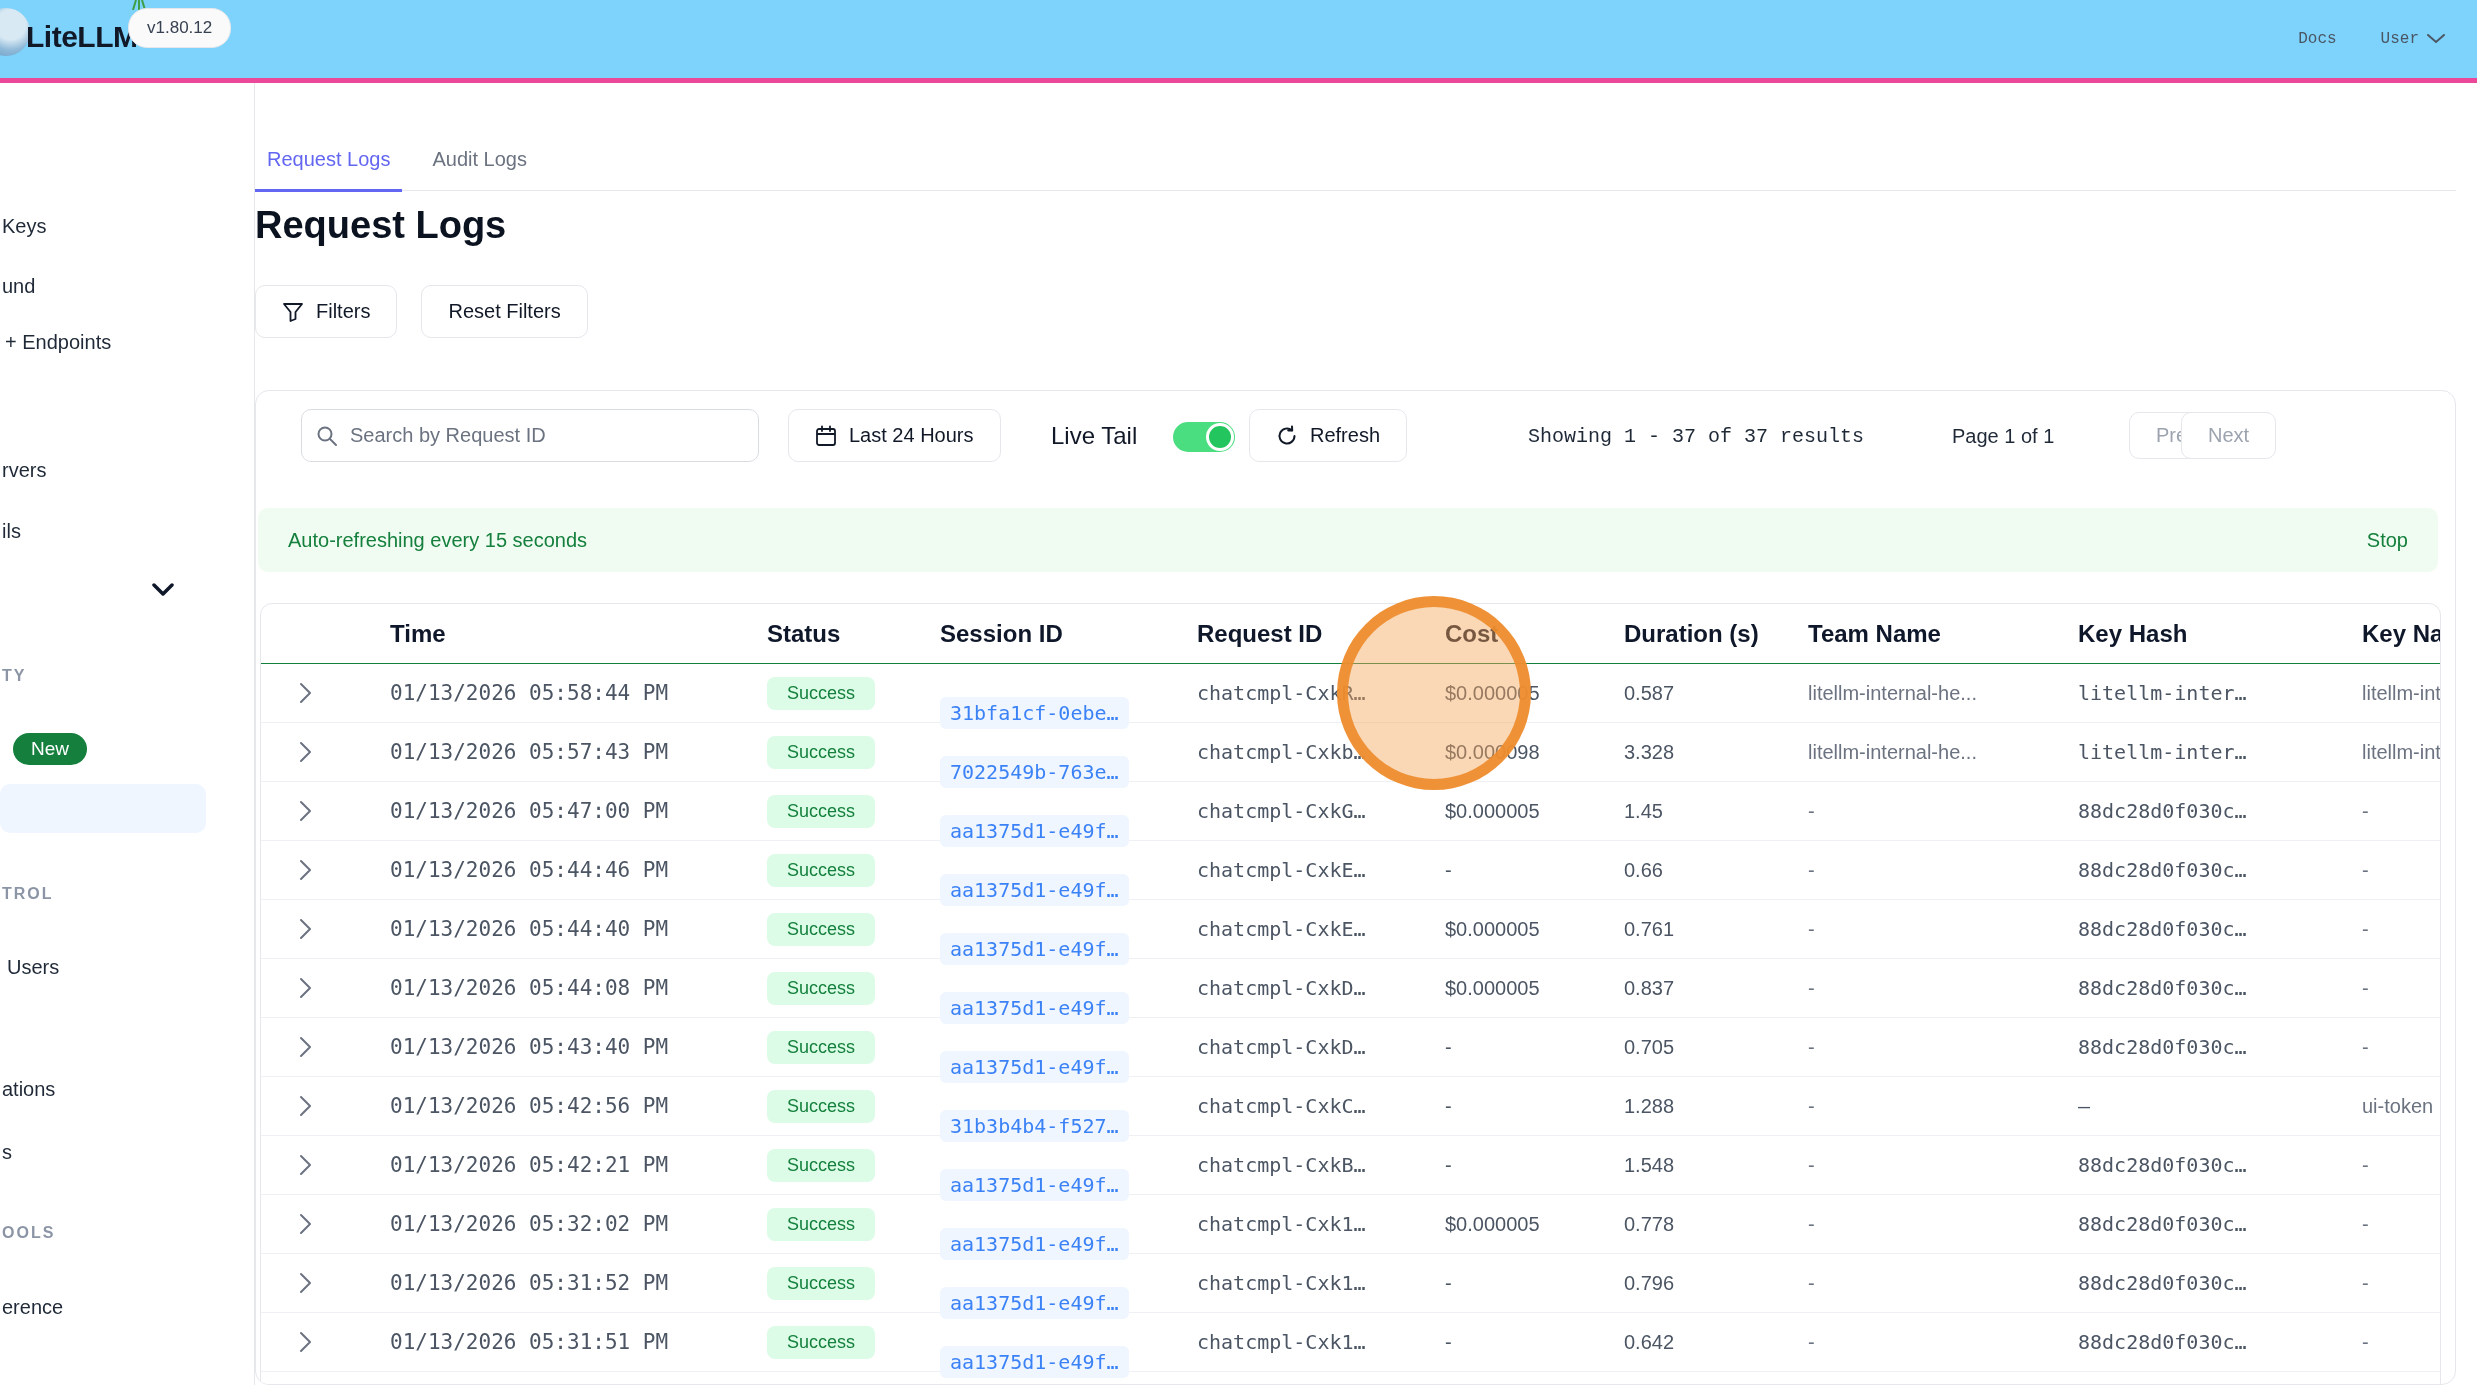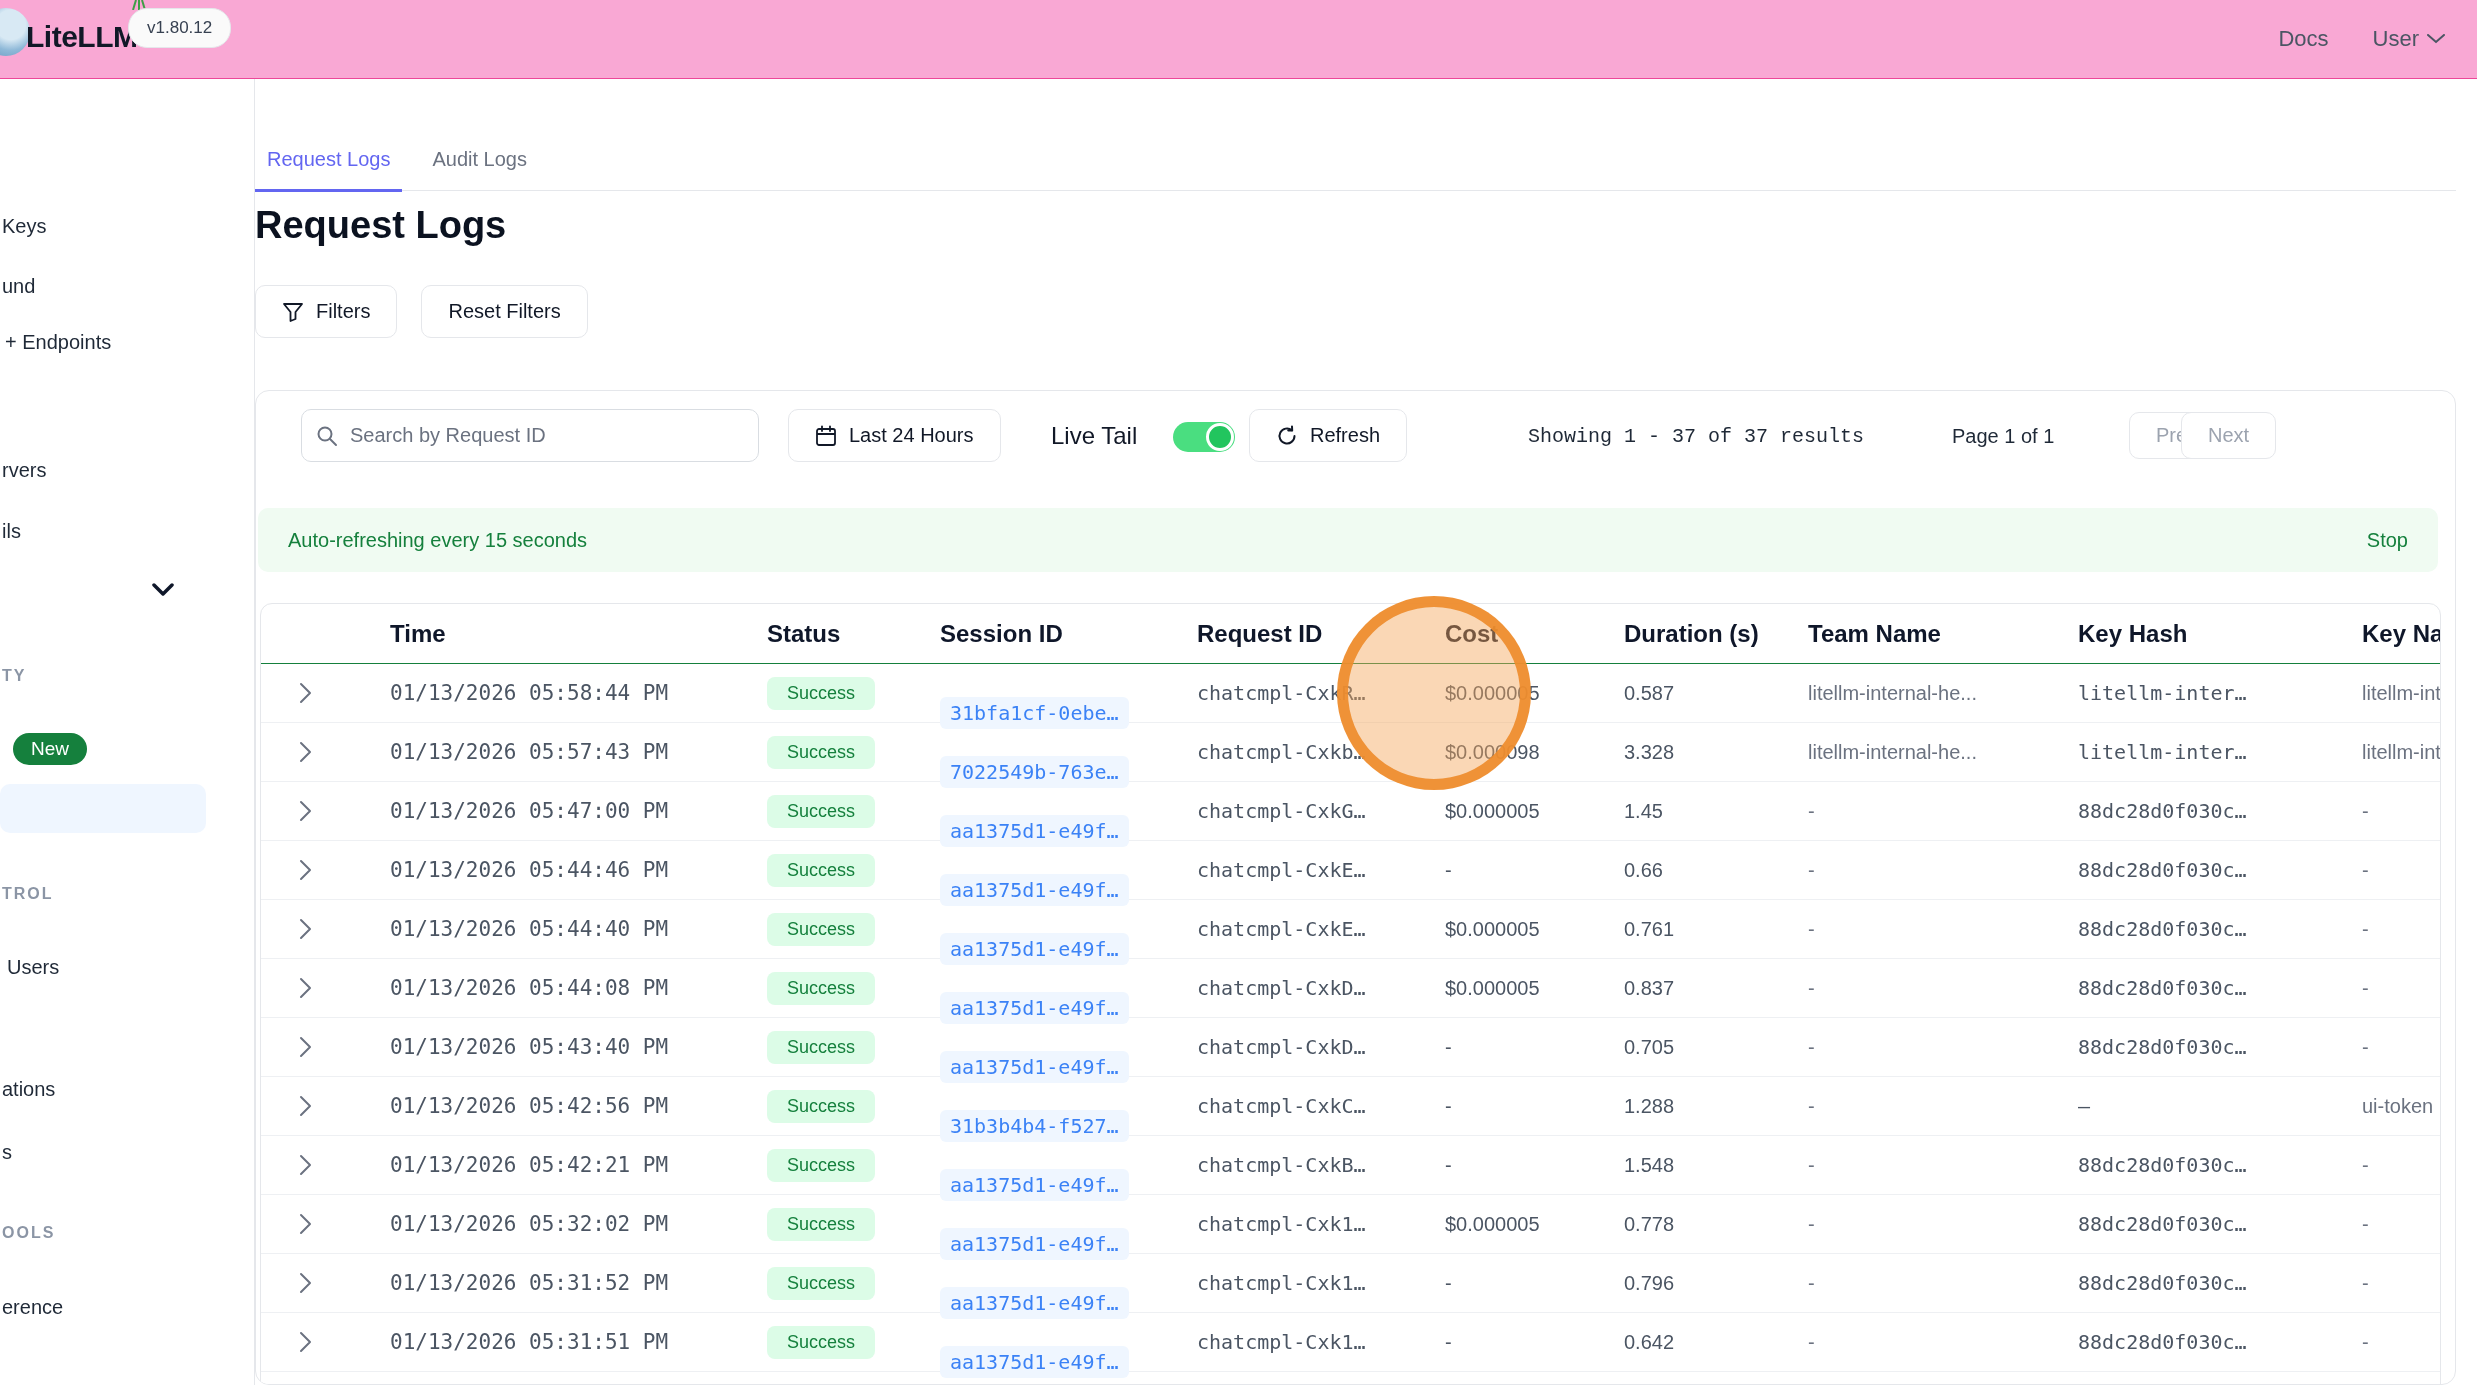--- a/index.html
+++ b/index.html
@@ -6,7 +6,7 @@
     font-family:"Liberation Sans",sans-serif;color:#111827;position:relative;}
 
   
-  .topbar{position:absolute;left:0;top:0;width:2477px;height:78px;background:#f9a8d4;border-bottom:1px solid #ec4899;z-index:10;}
+  .topbar{position:absolute;left:0;top:0;width:2477px;height:78px;background:#7dd3fc;border-bottom:5px solid #ec4899;z-index:10;}
   .logo-circle{position:absolute;left:-18px;top:8px;width:48px;height:48px;border-radius:50%;
     background:radial-gradient(circle at 60% 35%,#d8e9f4 0 35%,#8fb9d8 60%,#5f93bd 100%);}
   .brand{position:absolute;left:26px;top:20px;font-size:30px;font-weight:700;letter-spacing:-0.5px;color:#111827;}

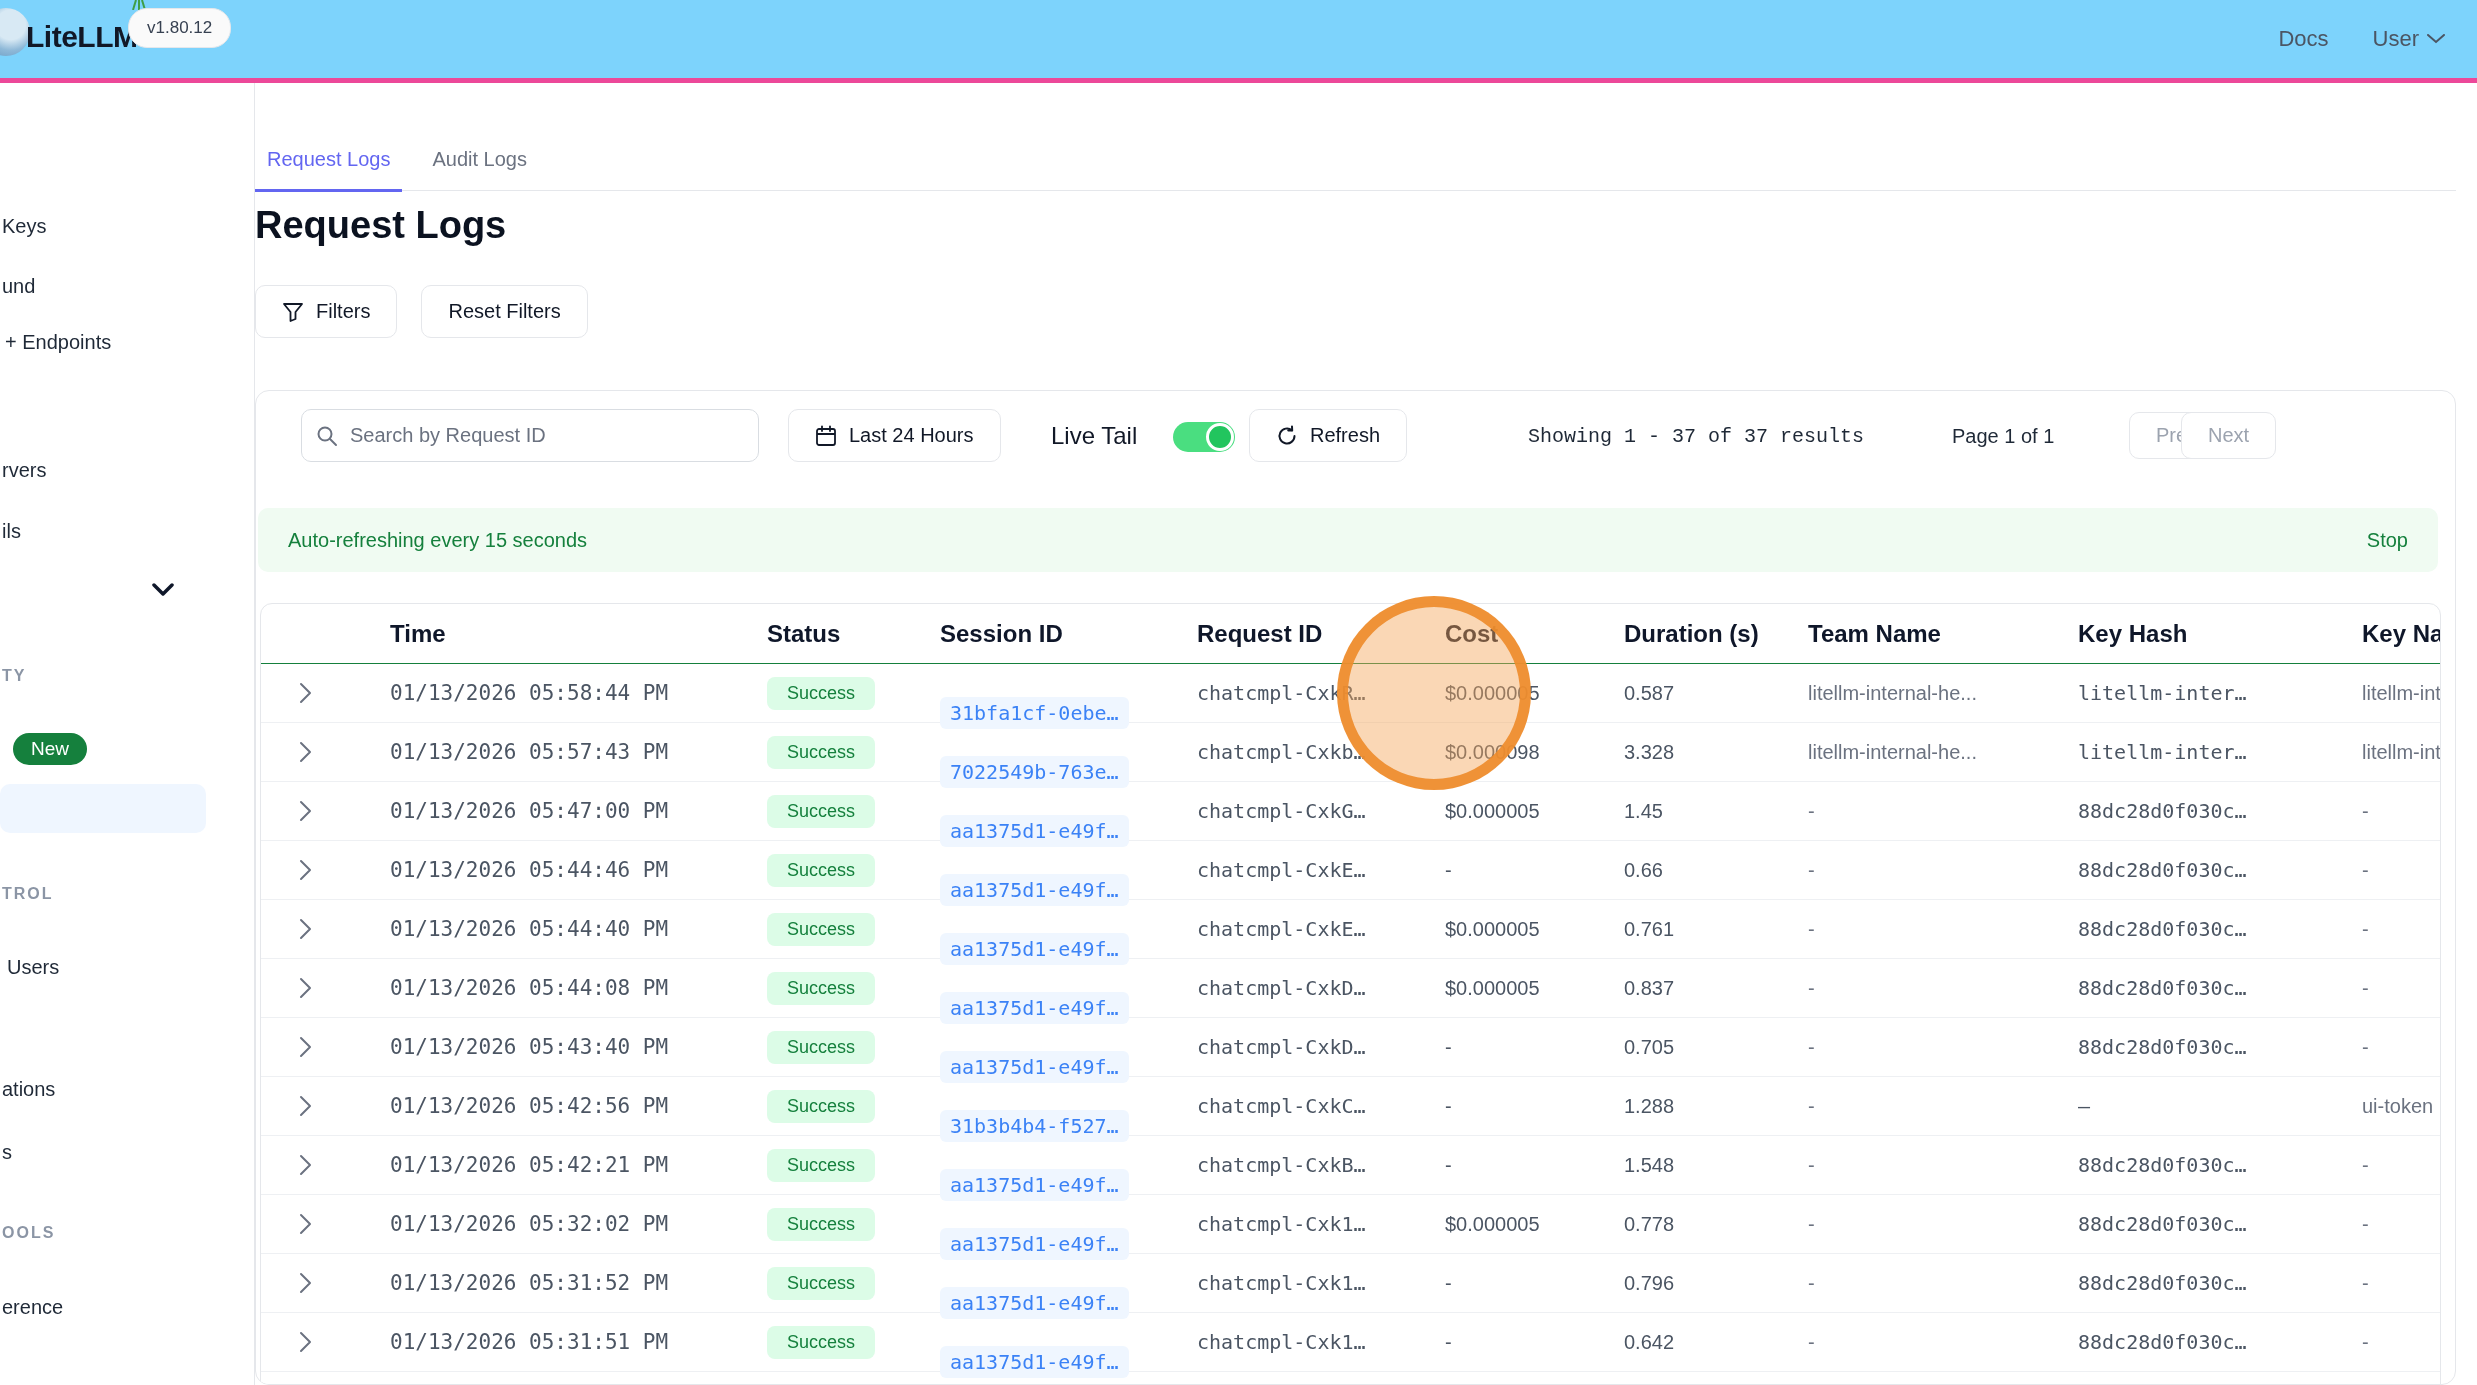--- a/index.html
+++ b/index.html
@@ -13,7 +13,7 @@
   .version-badge{position:absolute;left:128px;top:8px;height:38px;line-height:38px;padding:0 18px;
     border:1px solid #e5e7eb;border-radius:19px;background:#fafafa;font-size:17px;color:#374151;}
   .confetti{position:absolute;left:129px;top:-2px;}
-  .topnav{position:absolute;right:32px;top:0;height:78px;display:flex;align-items:center;gap:44px;font-size:22px;color:#4b5563;}
+  .topnav{position:absolute;right:32px;top:0;height:78px;display:flex;align-items:center;gap:44px;font-size:16px;color:#4b5563;font-family:Liberation Mono, monospace;}
   .usermenu{display:flex;align-items:center;gap:8px;}
 
   

